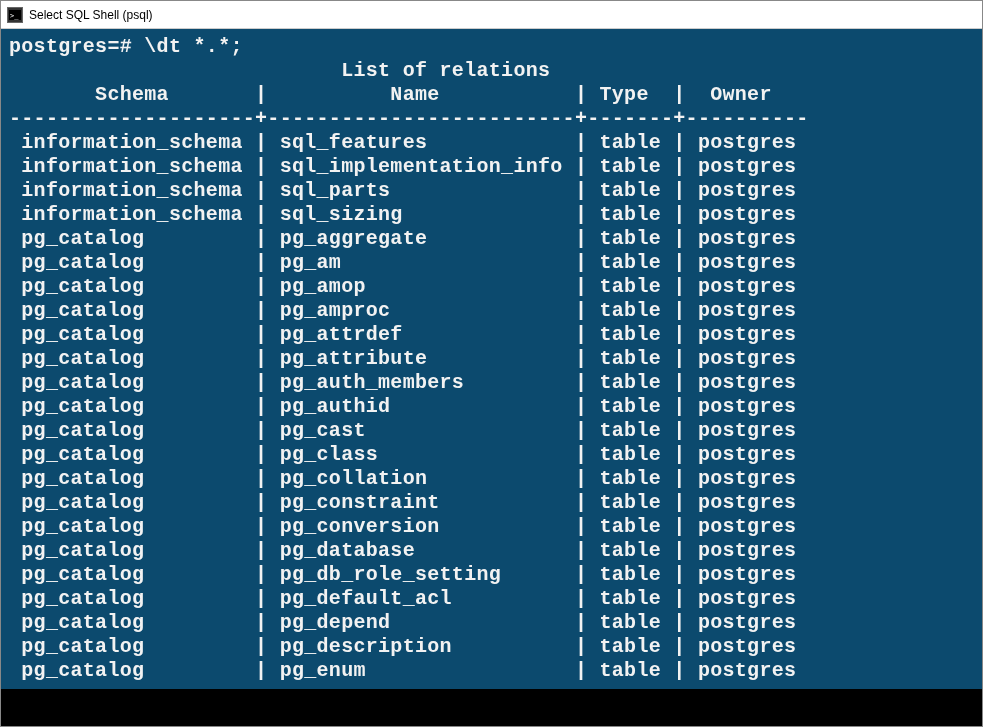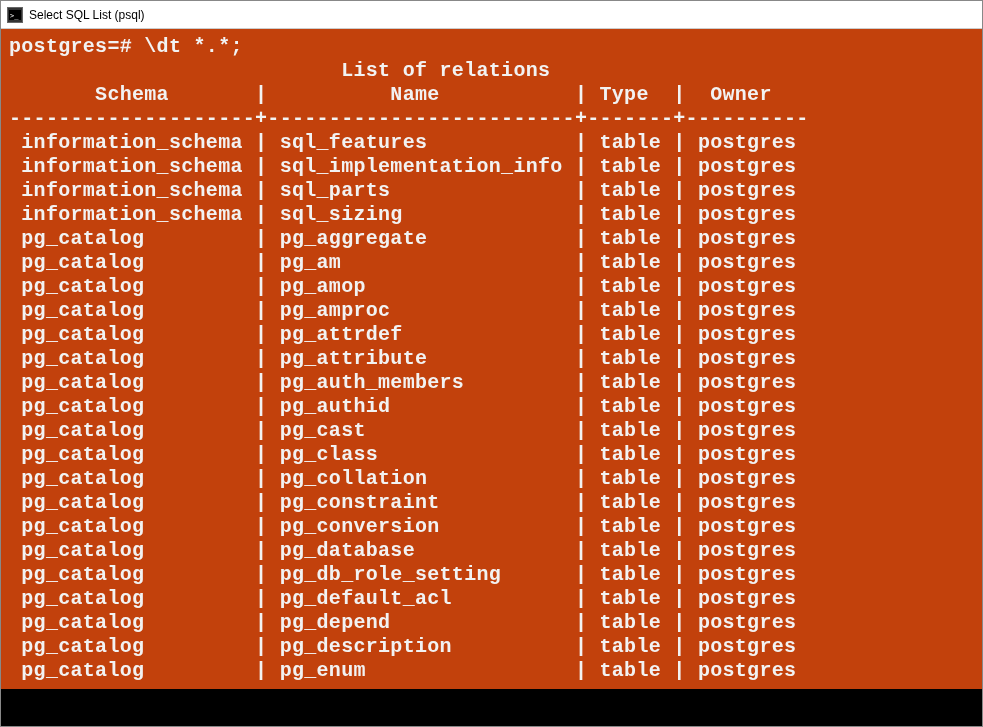--- a/index.html
+++ b/index.html
@@ -59,7 +59,7 @@
       <text x="1" y="8" font-size="7" fill="#fff" font-family="monospace">&gt;_</text>
     </svg>
   </span>
-  <span>Select SQL List (psql)</span>
+  <span>Select SQL Shell (psql)</span>
 </div>
 
 <div class="terminal" id="terminal">postgres=# \dt *.*;

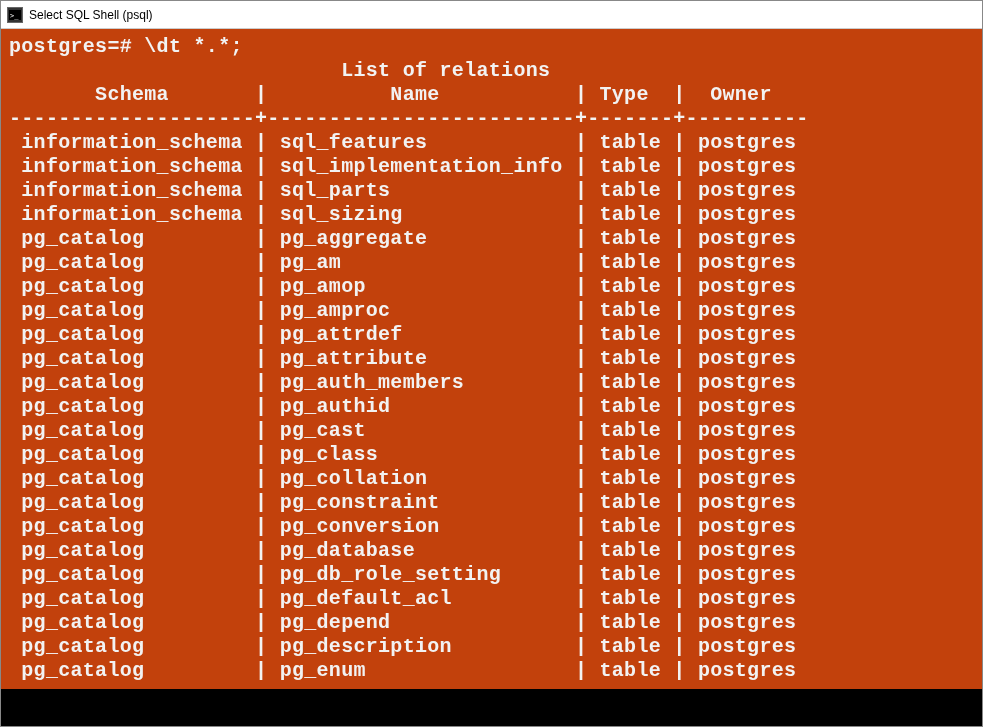--- a/index.html
+++ b/index.html
@@ -38,7 +38,7 @@
       border: 1px solid #666;
     }
     .terminal {
-      background: #c2410c;
+      background: #0c4a6e;
       color: #f2f2f2;
       font-family: 'Consolas', 'Courier New', monospace;
       font-size: 20px;

